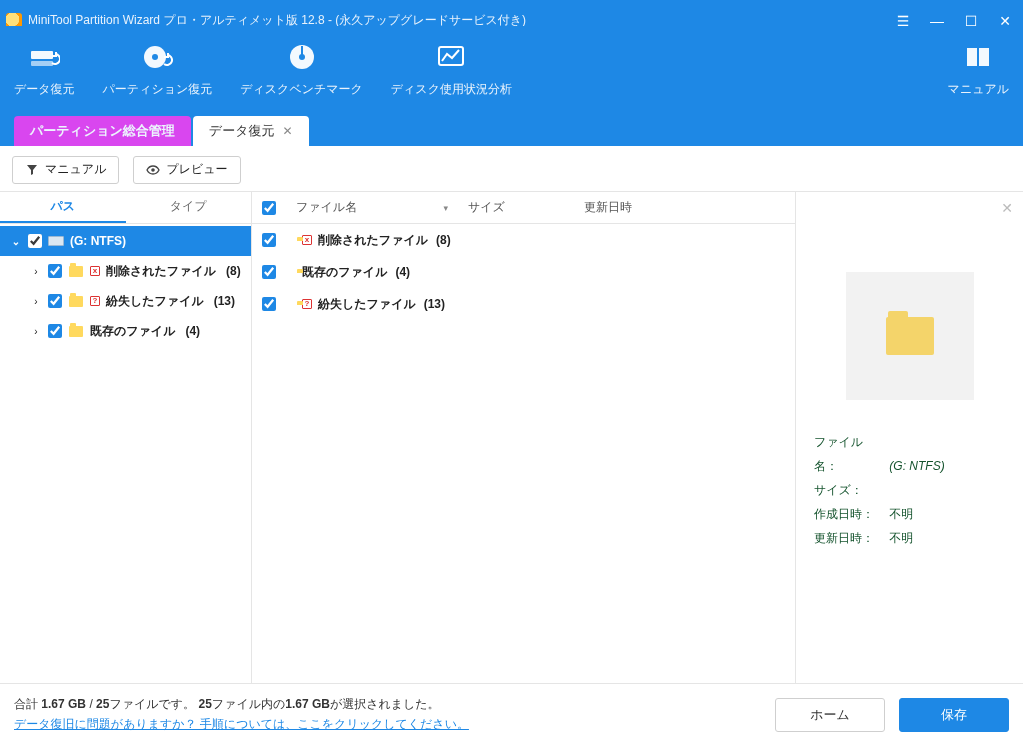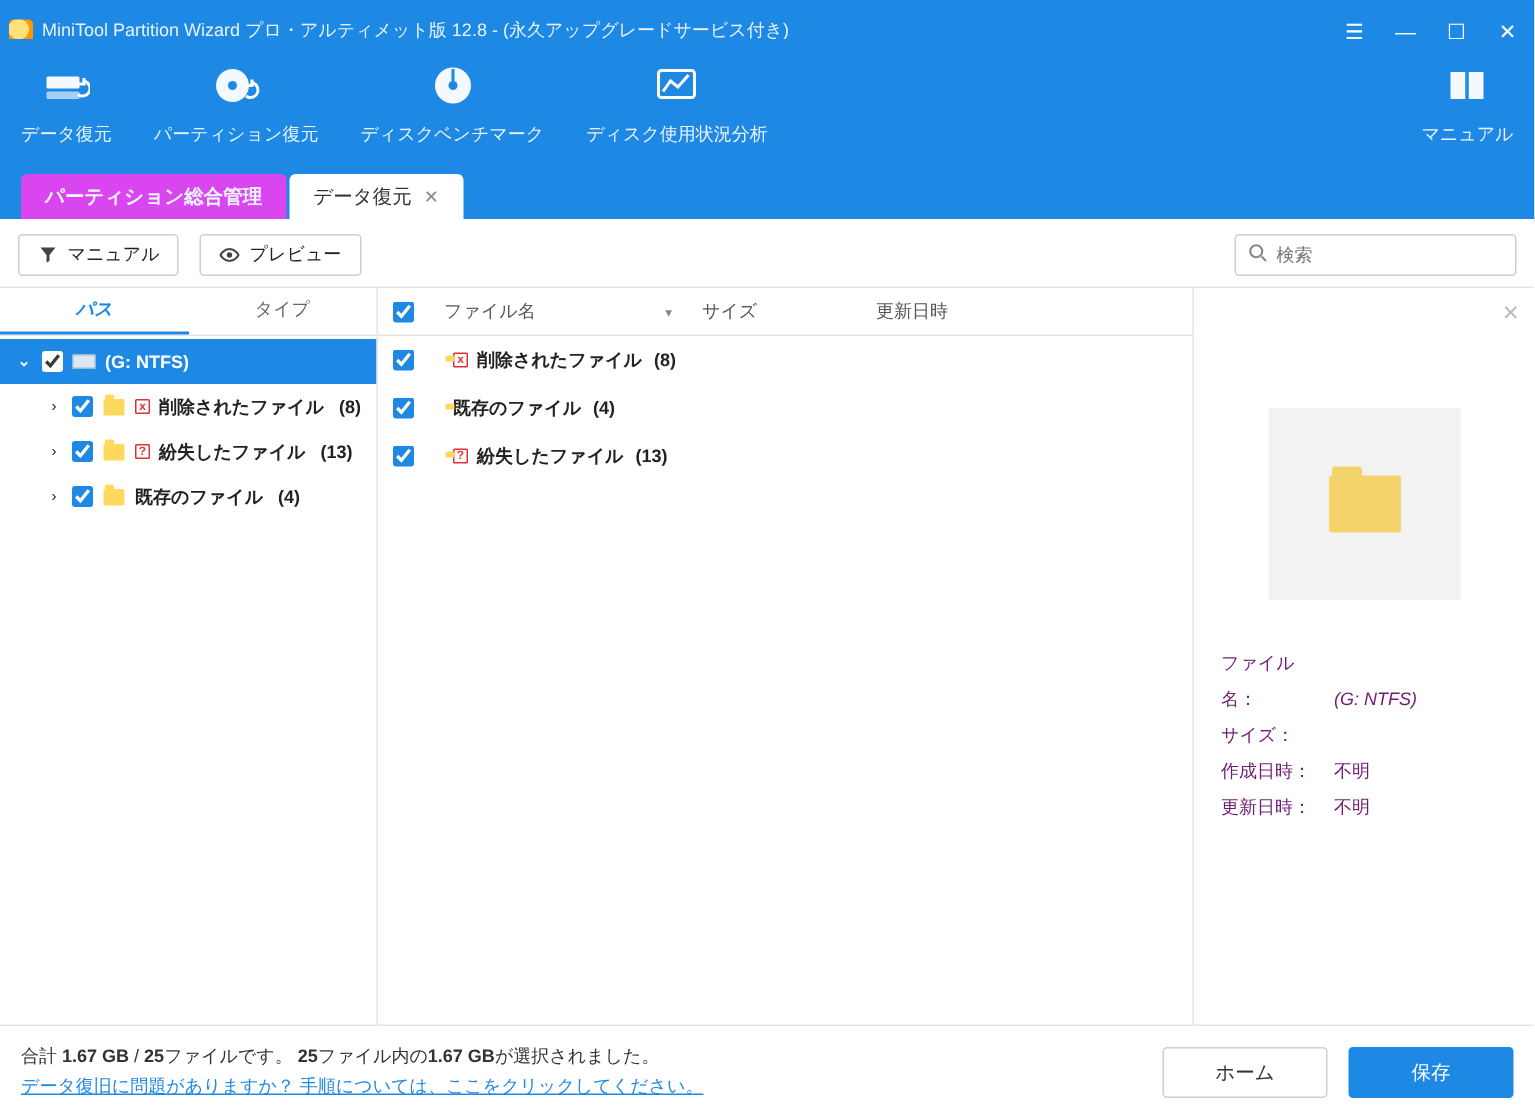--- a/index.html
+++ b/index.html
@@ -411,15 +411,6 @@
     </span>
     <span>プレビュー</span>
   </div>
-  <div class="searchbox">
-    <span style="margin-right:6px;">
-      <svg width="13" height="13" viewBox="0 0 13 13">
-          <circle cx="5.5" cy="5.5" r="4" fill="none" stroke="#888" stroke-width="1.4"></circle>
-          <line x1="9" y1="9" x2="12" y2="12" stroke="#888" stroke-width="1.4"></line>
-        </svg>
-    </span>
-    <input type="text" placeholder="検索" style="">
-  </div>
 </div>
 
 <div class="body-split">

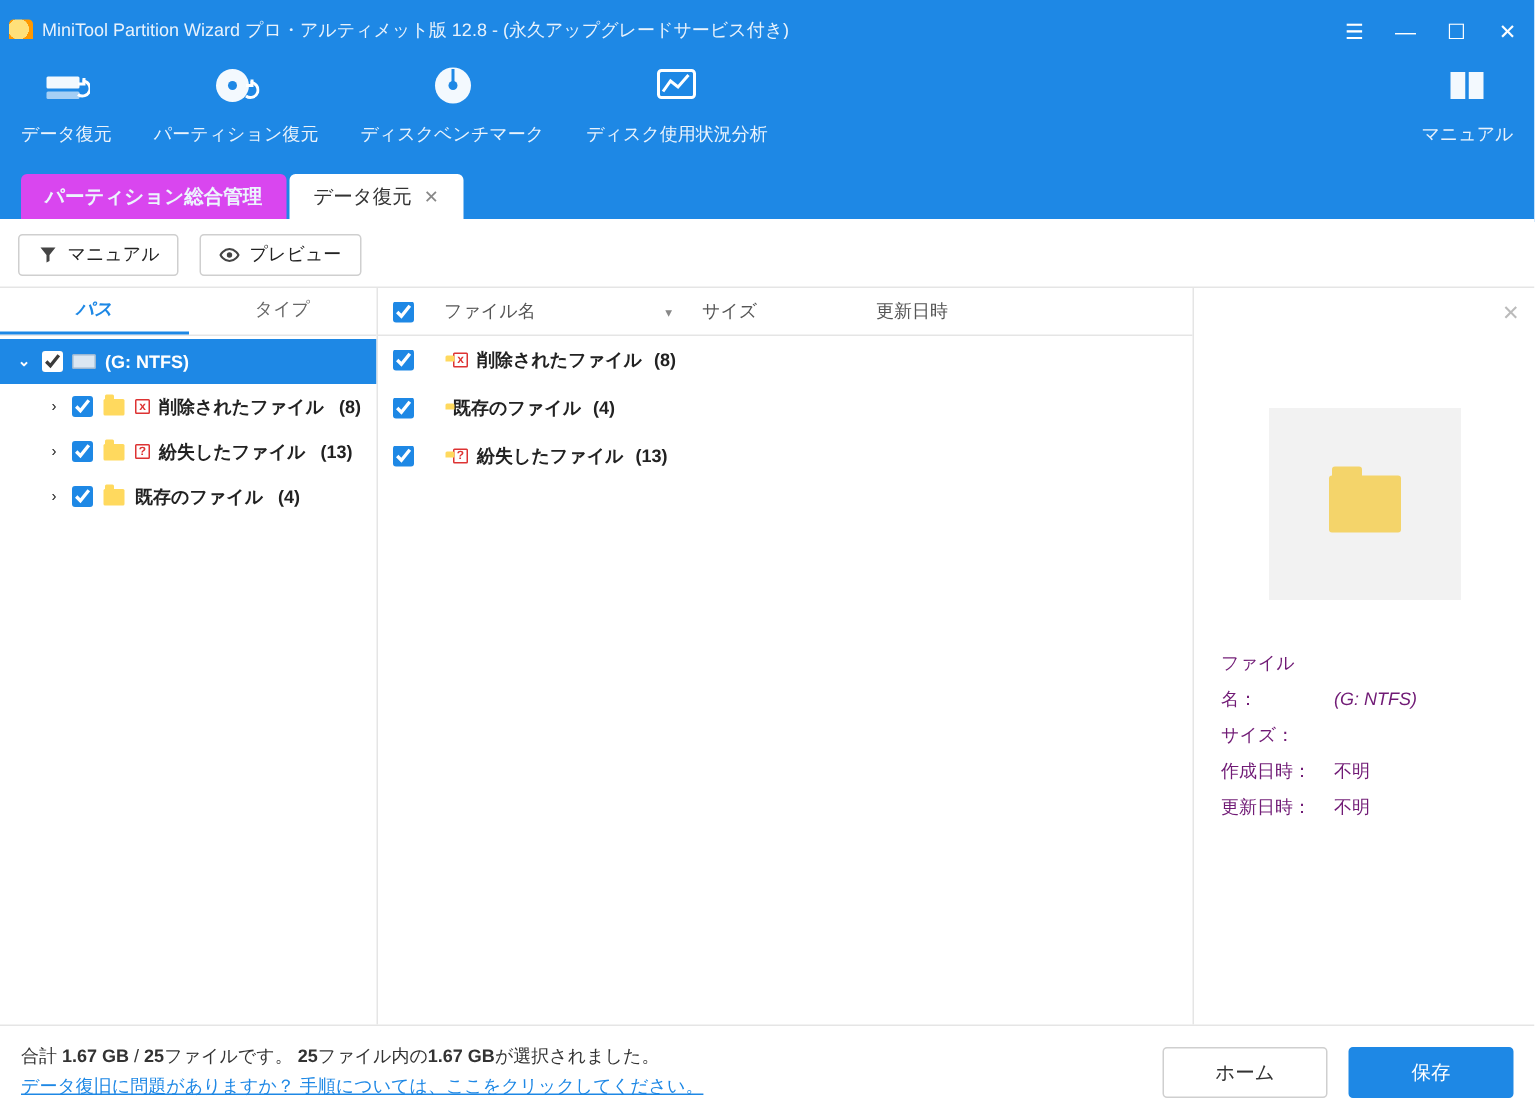--- a/index.html
+++ b/index.html
@@ -157,7 +157,6 @@
     color: #1e88e5;
     border-bottom-color: #1e88e5;
     font-weight: 600;
-    font-style: italic;
   }
 
   .tree {

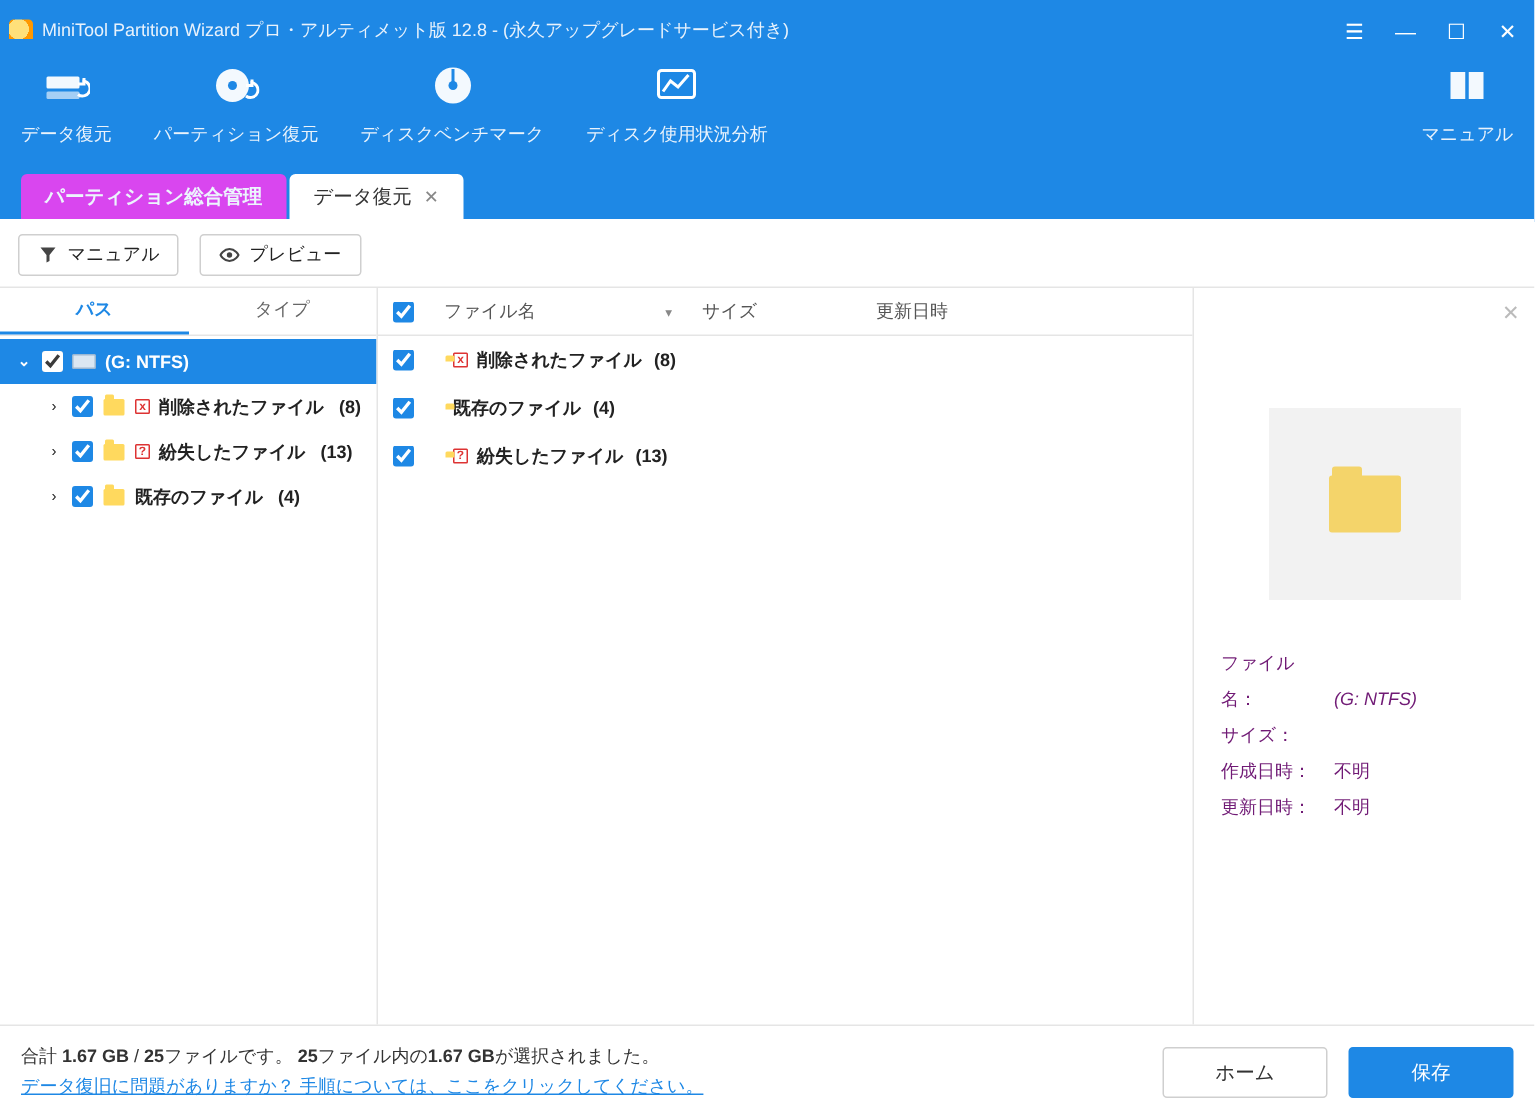--- a/index.html
+++ b/index.html
@@ -261,7 +261,7 @@
   .meta {
     padding: 0 18px;
     font-size: 12px;
-    color: #701a75;
+    color: #14532d;
     line-height: 2.0;
   }
   .meta .lbl { display: inline-block; width: 72px; }

